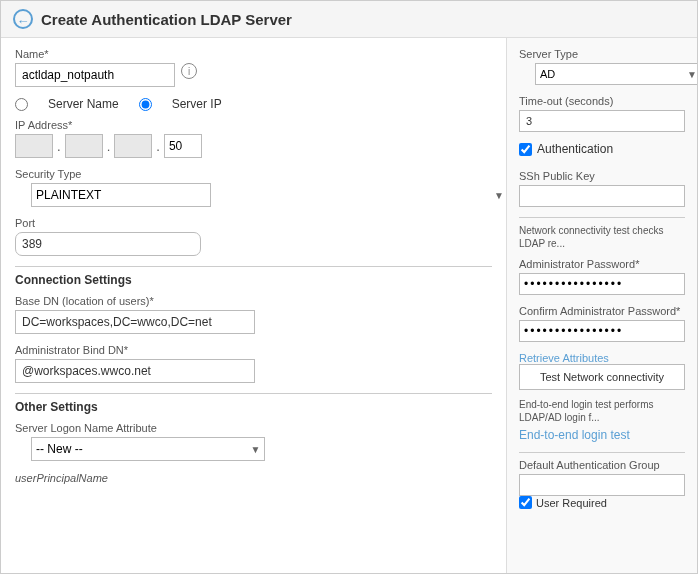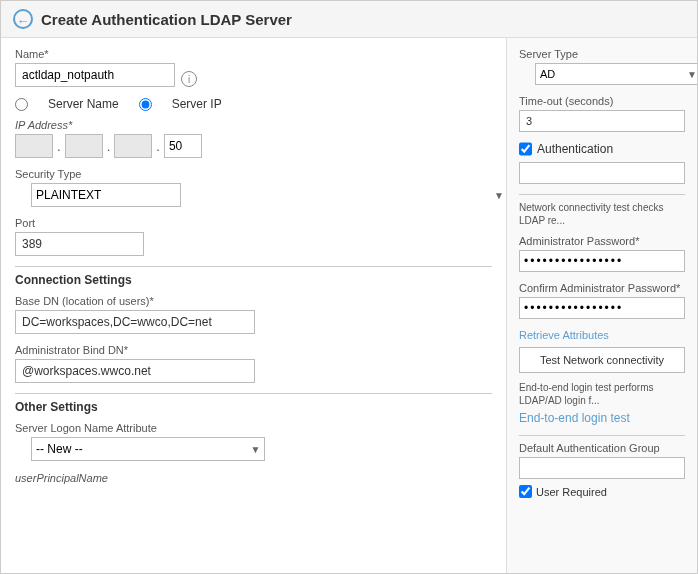--- a/index.html
+++ b/index.html
@@ -80,7 +80,7 @@
     }
     .name-row {
       display: flex;
-      align-items: flex-end;
+      align-items: flex-start;
       gap: 6px;
     }
     .name-input {

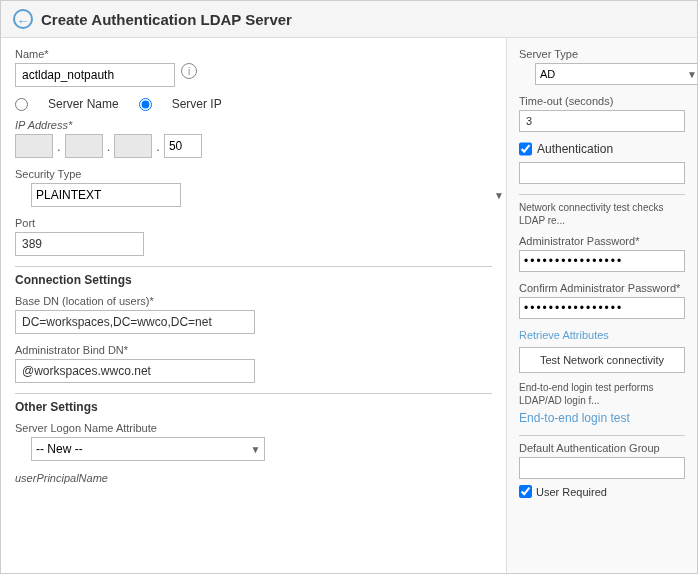--- a/index.html
+++ b/index.html
@@ -269,7 +269,6 @@
       font-size: 11px;
       color: #555;
       margin-bottom: 3px;
-      font-style: italic;
     }
   </style>
 </head>

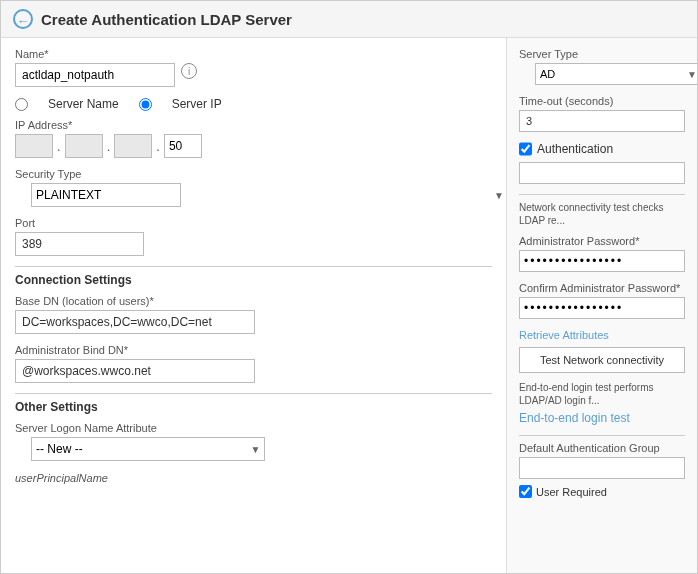--- a/index.html
+++ b/index.html
@@ -168,8 +168,9 @@
     }
     .checkbox-row {
       display: flex;
+      align-items: center;
       gap: 5px;
-      margin-bottom: 6px;
+      margin-bottom: 14px;
     }
     .checkbox-label {
       font-size: 12px;

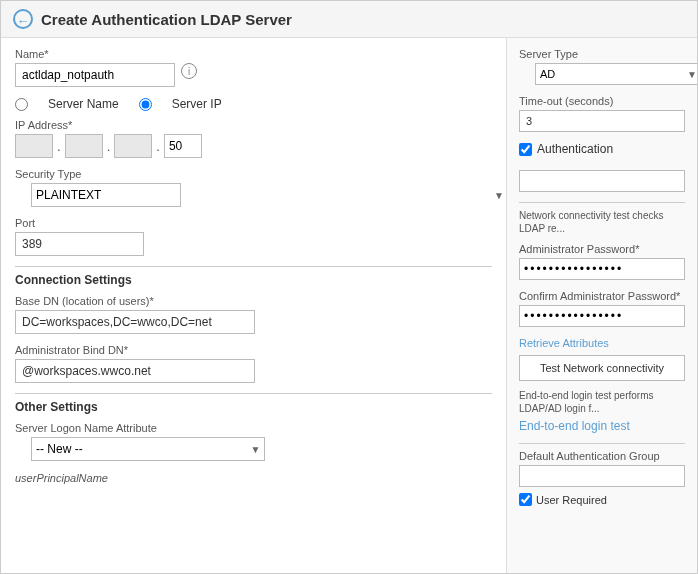--- a/index.html
+++ b/index.html
@@ -399,6 +399,7 @@
 
       
       <div class="field-group">
+        <div class="field-label">SSh Public Key</div>
         <input class="text-input" type="text" value="" style="">
       </div>
 

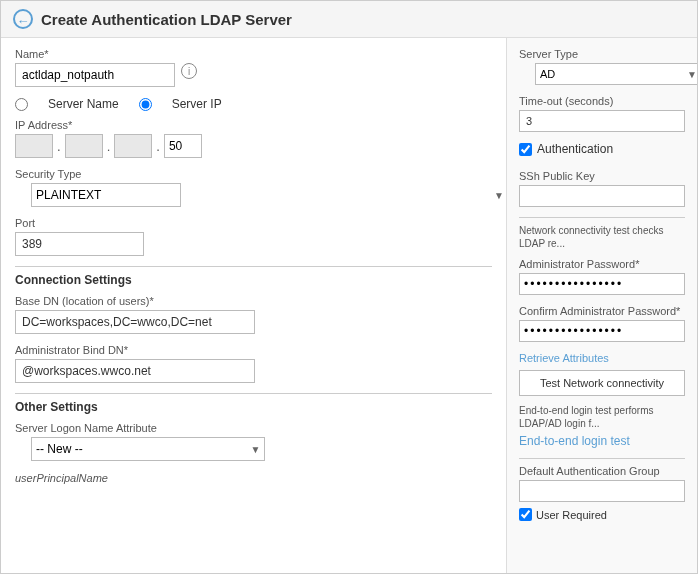--- a/index.html
+++ b/index.html
@@ -325,7 +325,7 @@
       <div class="field-group">
         <div class="field-label">Security Type</div>
         <div class="select-with-arrow">
-          <select class="select-field" style="width:150px">
+          <select class="select-field" style="width:180px">
             <option>PLAINTEXT</option>
             <option>SSL</option>
             <option>TLS</option>

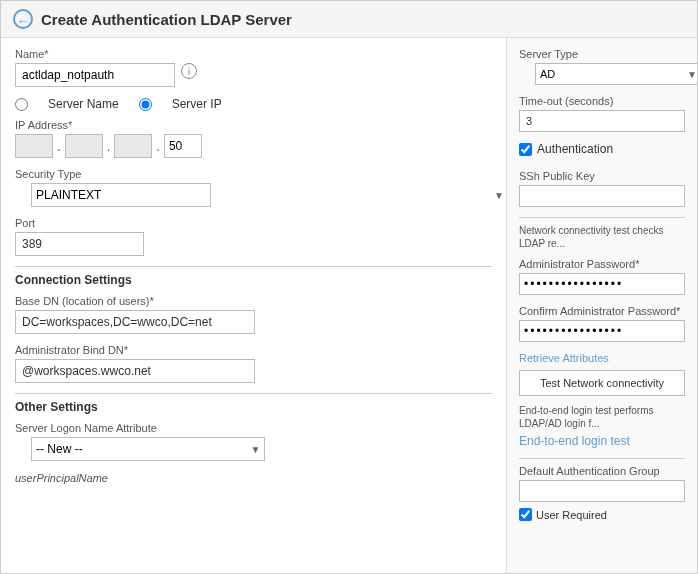--- a/index.html
+++ b/index.html
@@ -336,7 +336,7 @@
 
       <div class="field-group">
         <div class="field-label">Port</div>
-        <input class="text-input" style="width: 129px;" type="text" value="389">
+        <input class="text-input" style="width: 186px; border-radius: 7px;" type="text" value="389">
       </div>
 
       <hr class="section-divider">

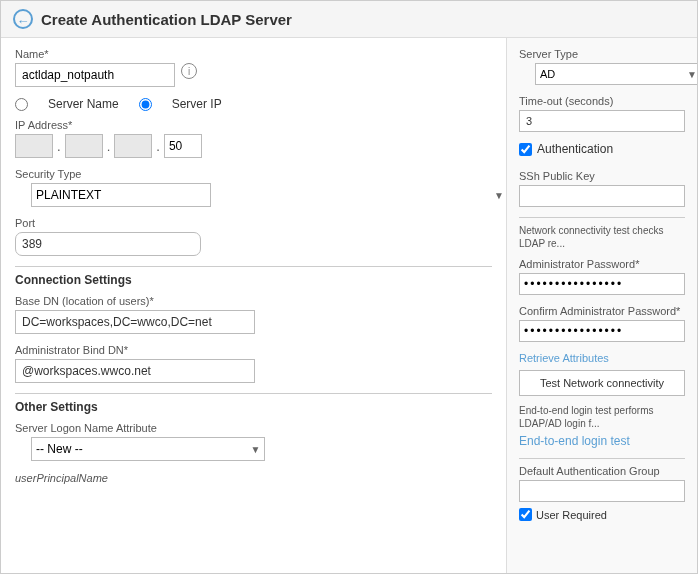--- a/index.html
+++ b/index.html
@@ -197,7 +197,6 @@
       cursor: pointer;
       text-decoration: none;
       display: block;
-      margin-bottom: 6px;
     }
     .test-btn {
       width: 100%;

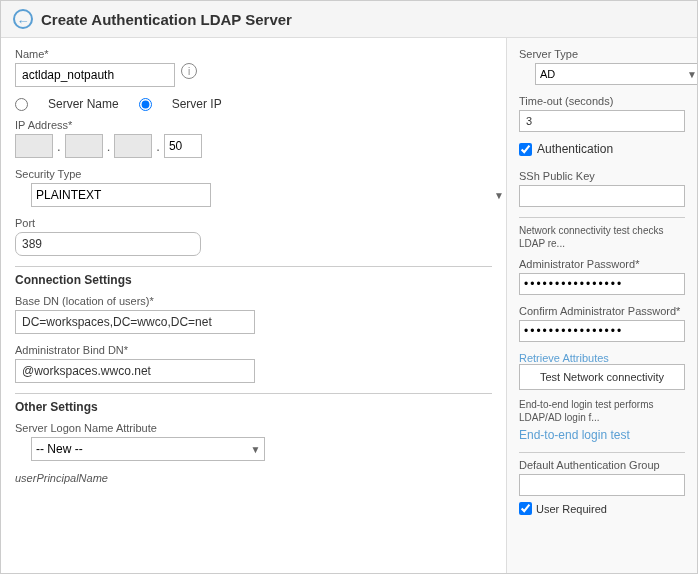--- a/index.html
+++ b/index.html
@@ -259,7 +259,6 @@
       display: flex;
       align-items: center;
       gap: 4px;
-      margin-top: 6px;
     }
     .user-required-label {
       font-size: 11px;

